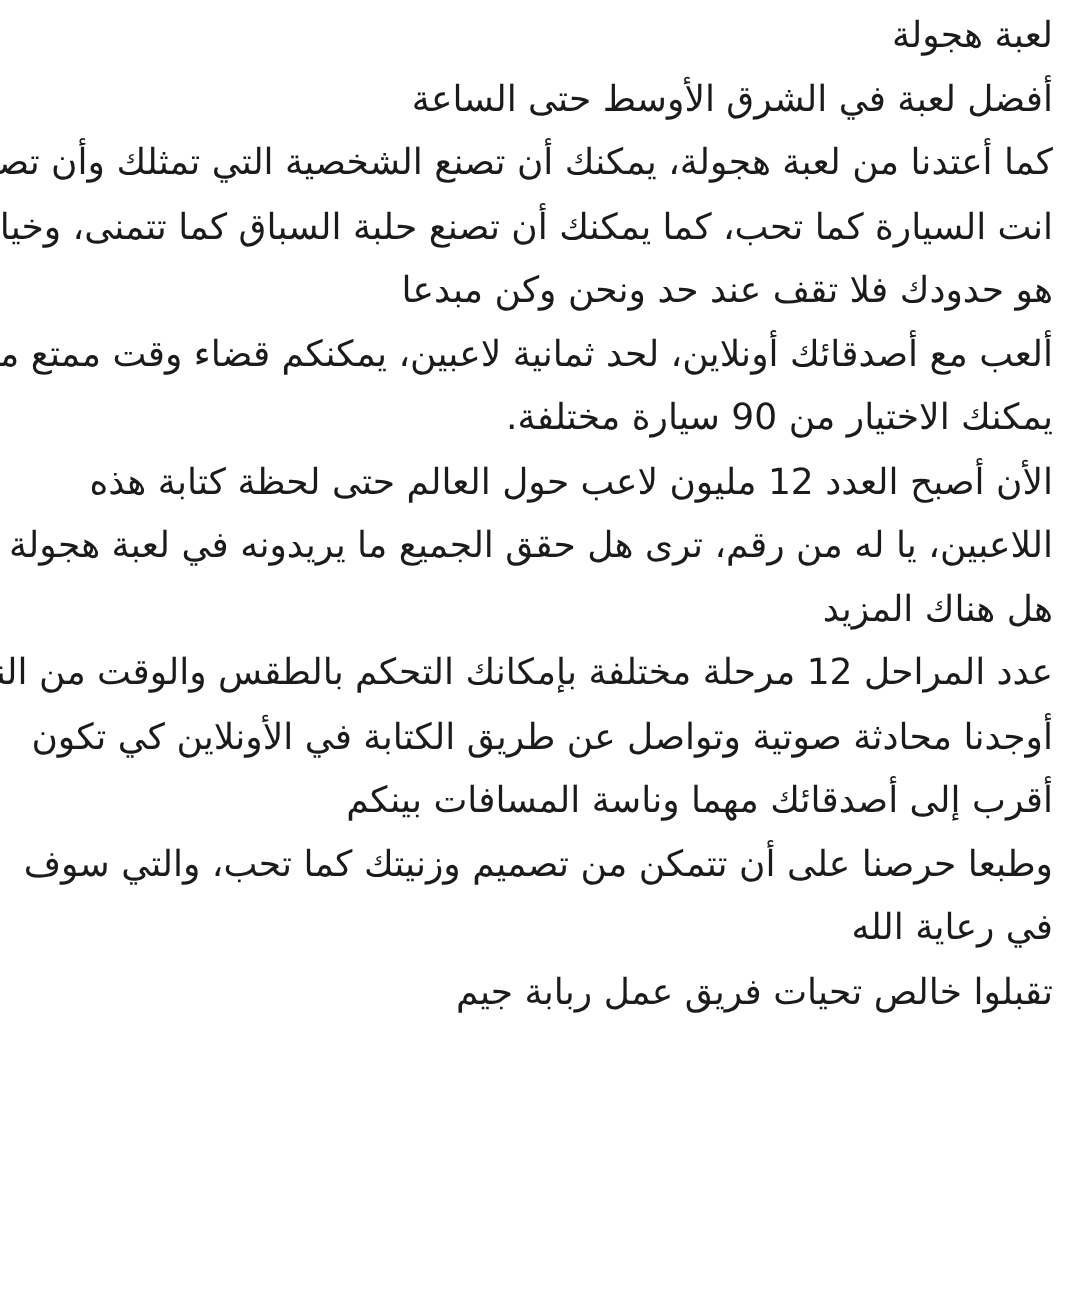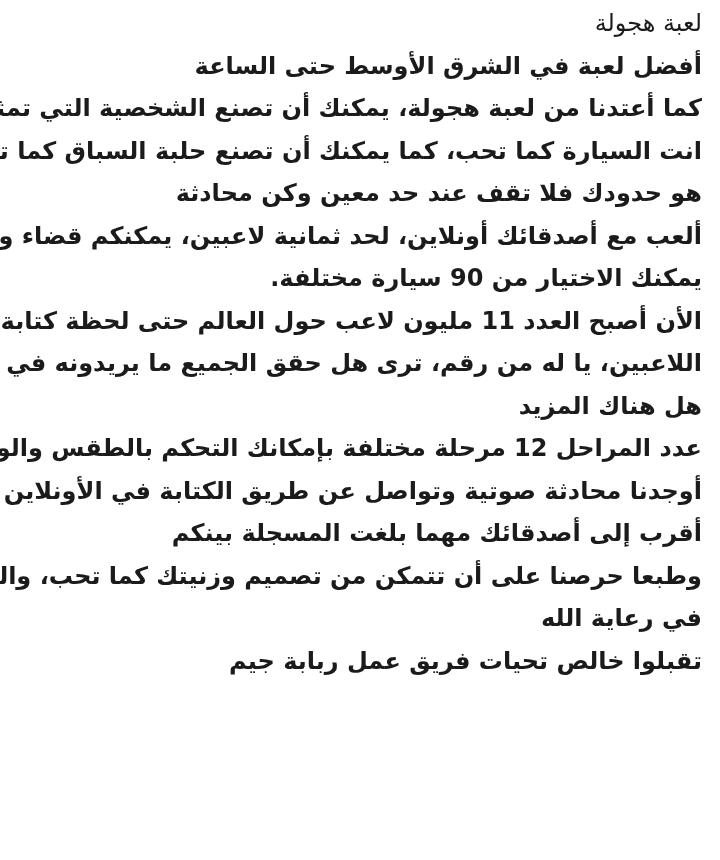--- a/index.html
+++ b/index.html
@@ -26,7 +26,7 @@
     line-height: 42.5px;
     white-space: nowrap;
     letter-spacing: 0;
-    font-weight: 700;
+    font-weight: 400;
   }
   .title-line {
     font-weight: 400;

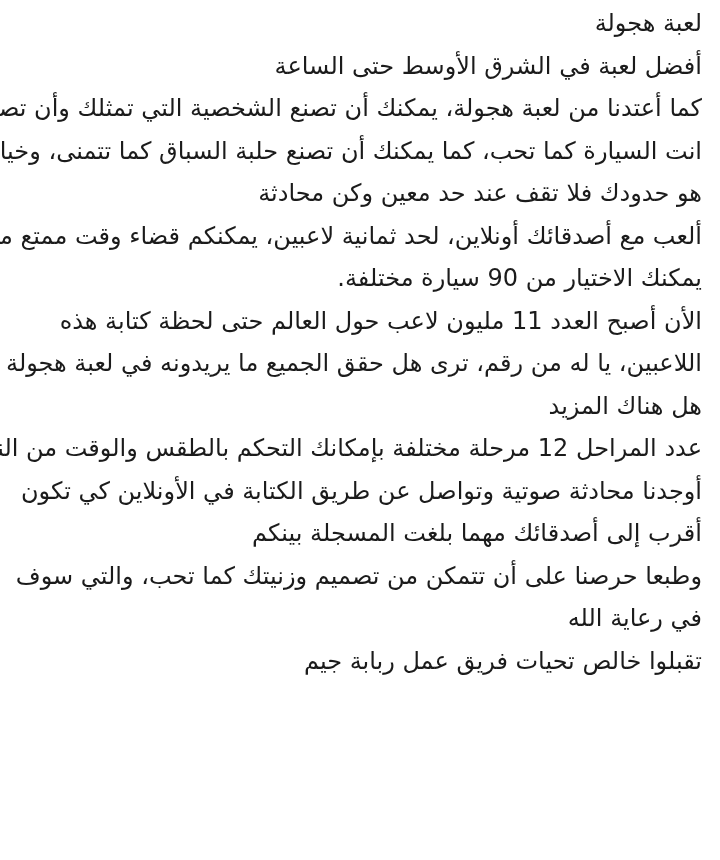--- a/index.html
+++ b/index.html
@@ -40,7 +40,7 @@
   <div class="line">أفضل لعبة في الشرق الأوسط حتى الساعة</div>
   <div class="line">كما أعتدنا من لعبة هجولة، يمكنك أن تصنع الشخصية التي تمثلك وأن تصمم</div>
   <div class="line">انت السيارة كما تحب، كما يمكنك أن تصنع حلبة السباق كما تتمنى، وخيالك</div>
-  <div class="line">هو حدودك فلا تقف عند حد معين وكن محادثة</div>
+  <div class="line">هو حدودك فلا تقف عند حد ونحن وكن مبدعا</div>
   <div class="line">ألعب مع أصدقائك أونلاين، لحد ثمانية لاعبين، يمكنكم قضاء وقت ممتع معا</div>
   <div class="line">يمكنك الاختيار من 90 سيارة مختلفة.</div>
   <div class="line">الأن أصبح العدد 11 مليون لاعب حول العالم حتى لحظة كتابة هذه</div>

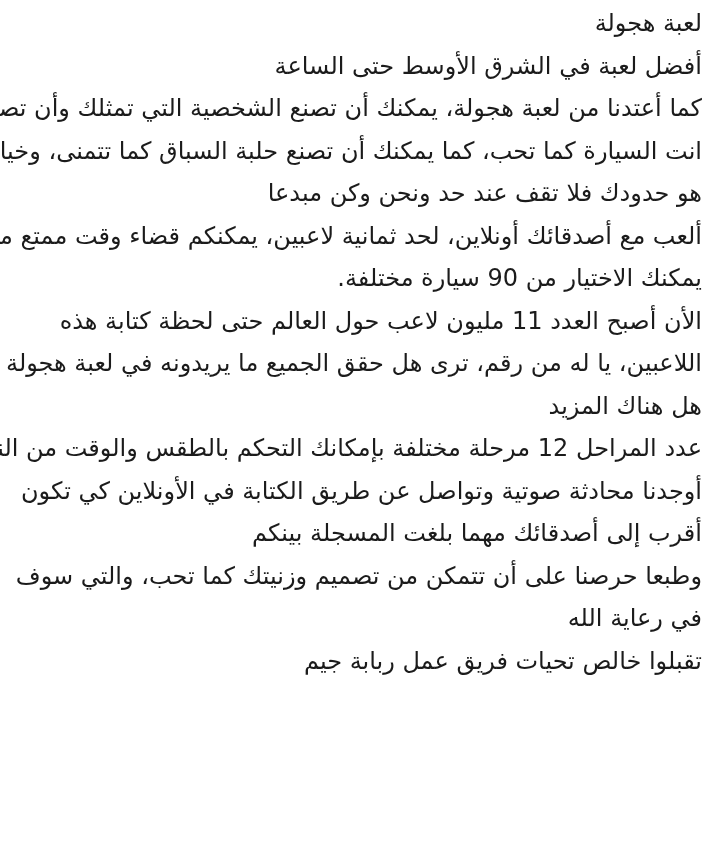--- a/index.html
+++ b/index.html
@@ -43,7 +43,7 @@
   <div class="line">هو حدودك فلا تقف عند حد ونحن وكن مبدعا</div>
   <div class="line">ألعب مع أصدقائك أونلاين، لحد ثمانية لاعبين، يمكنكم قضاء وقت ممتع معا</div>
   <div class="line">يمكنك الاختيار من 90 سيارة مختلفة.</div>
-  <div class="line">الأن أصبح العدد 11 مليون لاعب حول العالم حتى لحظة كتابة هذه</div>
+  <div class="line">الأن أصبح العدد 12 مليون لاعب حول العالم حتى لحظة كتابة هذه</div>
   <div class="line">اللاعبين، يا له من رقم، ترى هل حقق الجميع ما يريدونه في لعبة هجولة أم</div>
   <div class="line">هل هناك المزيد</div>
   <div class="line">عدد المراحل 12 مرحلة مختلفة بإمكانك التحكم بالطقس والوقت من النهار</div>

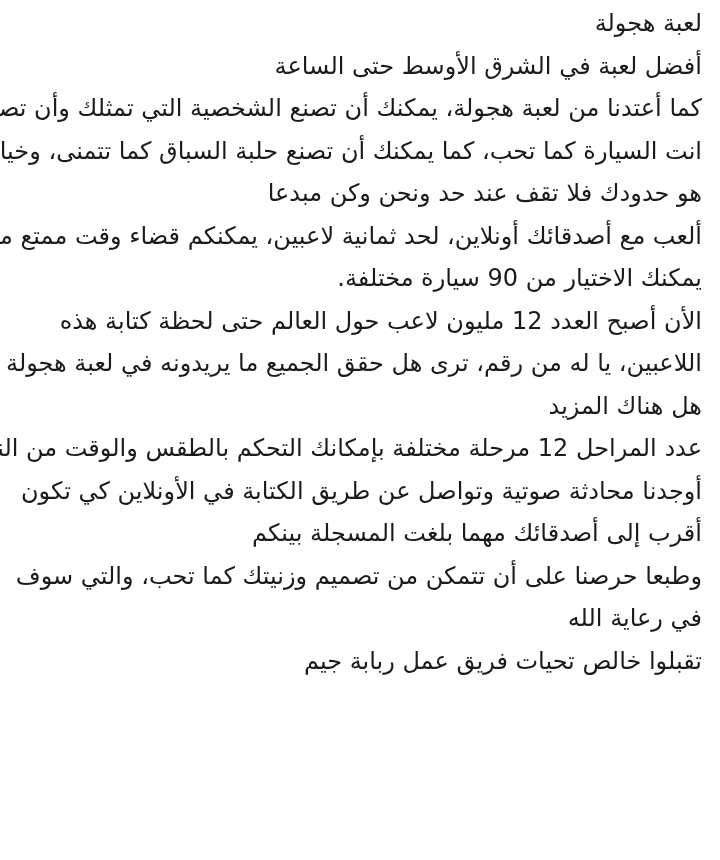--- a/index.html
+++ b/index.html
@@ -48,7 +48,7 @@
   <div class="line">هل هناك المزيد</div>
   <div class="line">عدد المراحل 12 مرحلة مختلفة بإمكانك التحكم بالطقس والوقت من النهار</div>
   <div class="line">أوجدنا محادثة صوتية وتواصل عن طريق الكتابة في الأونلاين كي تكون</div>
-  <div class="line">أقرب إلى أصدقائك مهما بلغت المسجلة بينكم</div>
+  <div class="line">أقرب إلى أصدقائك مهما وناسة المسافات بينكم</div>
   <div class="line">وطبعا حرصنا على أن تتمكن من تصميم وزنيتك كما تحب، والتي سوف</div>
   <div class="line">في رعاية الله</div>
   <div class="line">تقبلوا خالص تحيات فريق عمل ربابة جيم</div>

